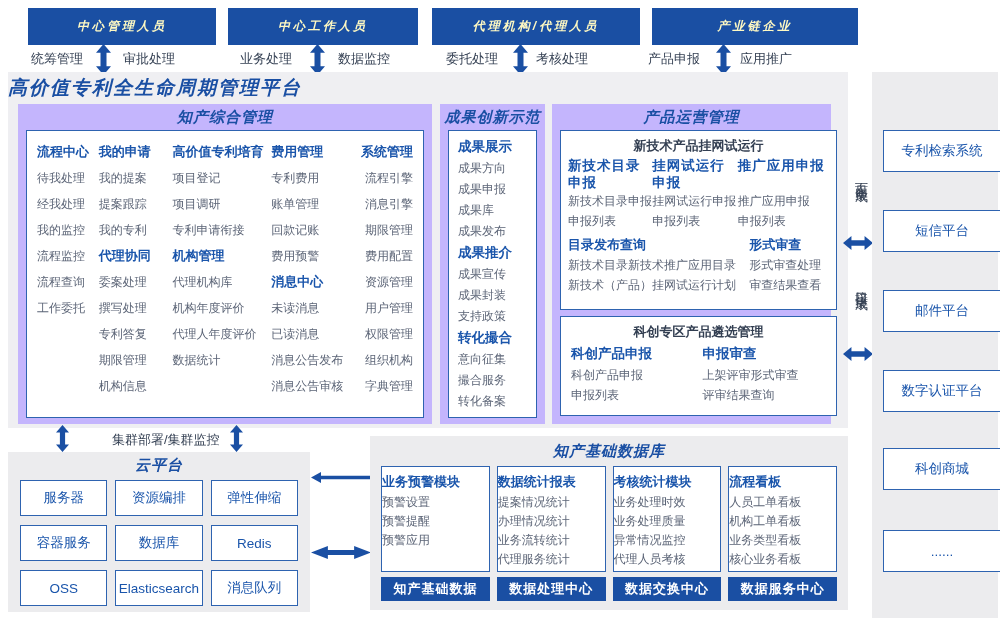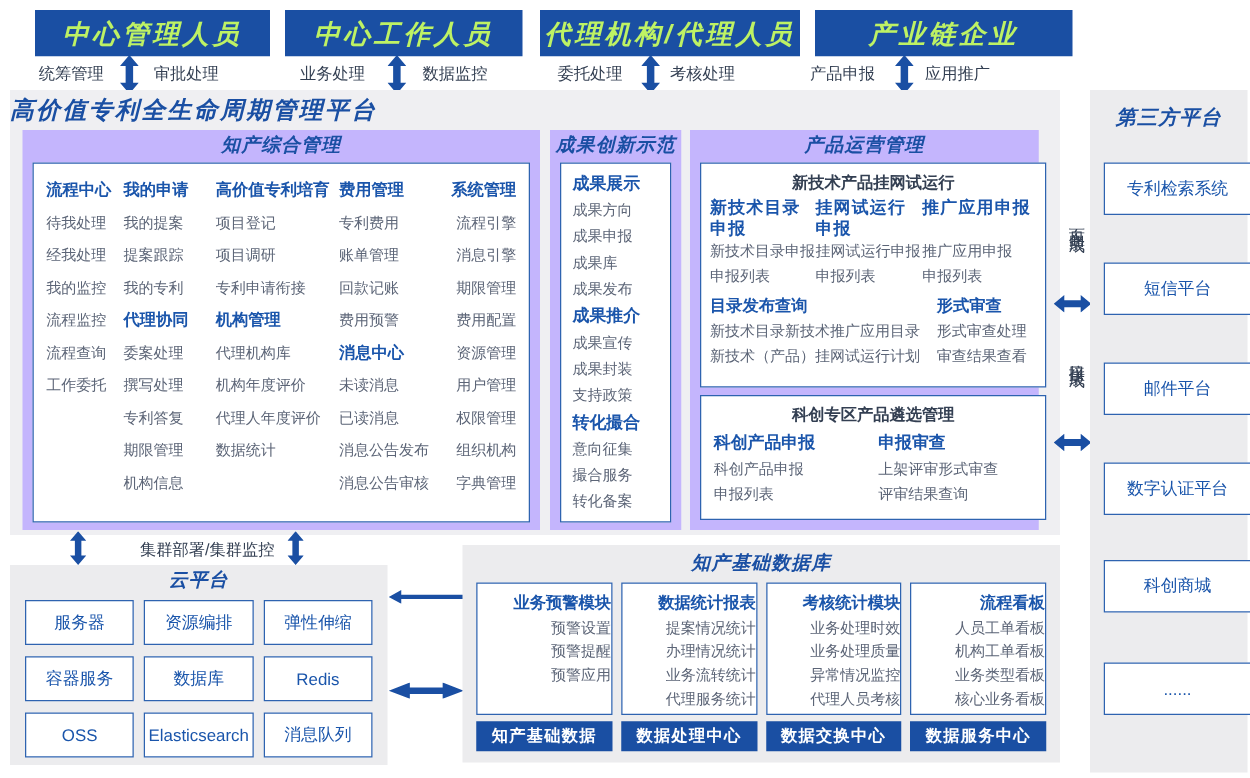--- a/index.html
+++ b/index.html
@@ -6,9 +6,9 @@
   .canvas{position:relative;width:1000px;height:622px;background:#fff;overflow:hidden;
           font-family:"Liberation Sans","DejaVu Sans",sans-serif;}
   
-  .role-head{position:absolute;top:8px;height:37px;background:#1a4fa3;color:#bef264;
+  .role-head{position:absolute;top:8px;height:37px;background:#1a4fa3;color:#fef9c3;
              display:flex;align-items:center;justify-content:center;
-             font-weight:bold;font-style:italic;font-size:21px;letter-spacing:3px;}
+             font-weight:bold;font-style:italic;font-size:12px;letter-spacing:3px;}
   .r0{left:28px;width:188px}.r1{left:228px;width:190px}.r2{left:432px;width:208px}.r3{left:652px;width:206px}
   .role-labels{position:absolute;top:49px;height:20px;display:flex;justify-content:space-between;
                align-items:center;font-size:13px;color:#333f52;}

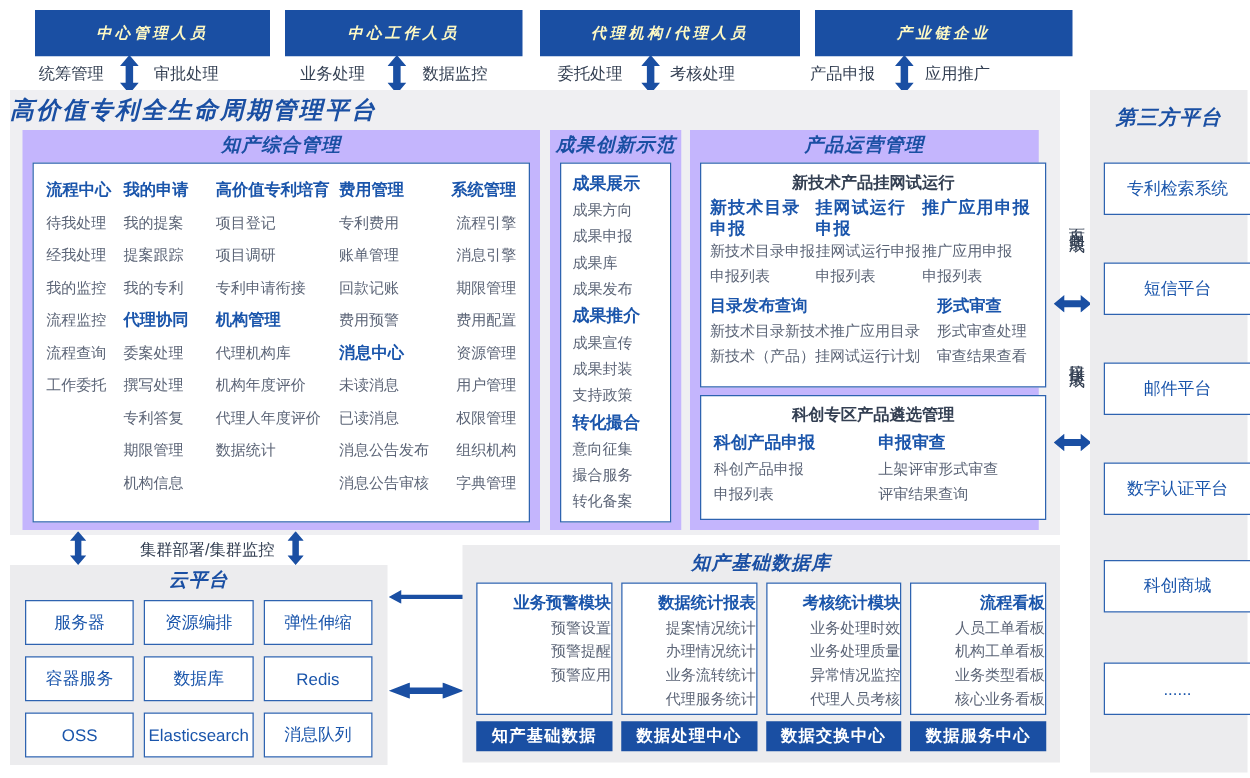--- a/index.html
+++ b/index.html
@@ -360,7 +360,6 @@
     </svg>
 
   <div class="panel tp">
-    <div class="tp-title">第三方平台</div>
     <div class="tp-box tb0">专利检索系统</div>
     <div class="tp-box tb1">短信平台</div>
     <div class="tp-box tb2">邮件平台</div>

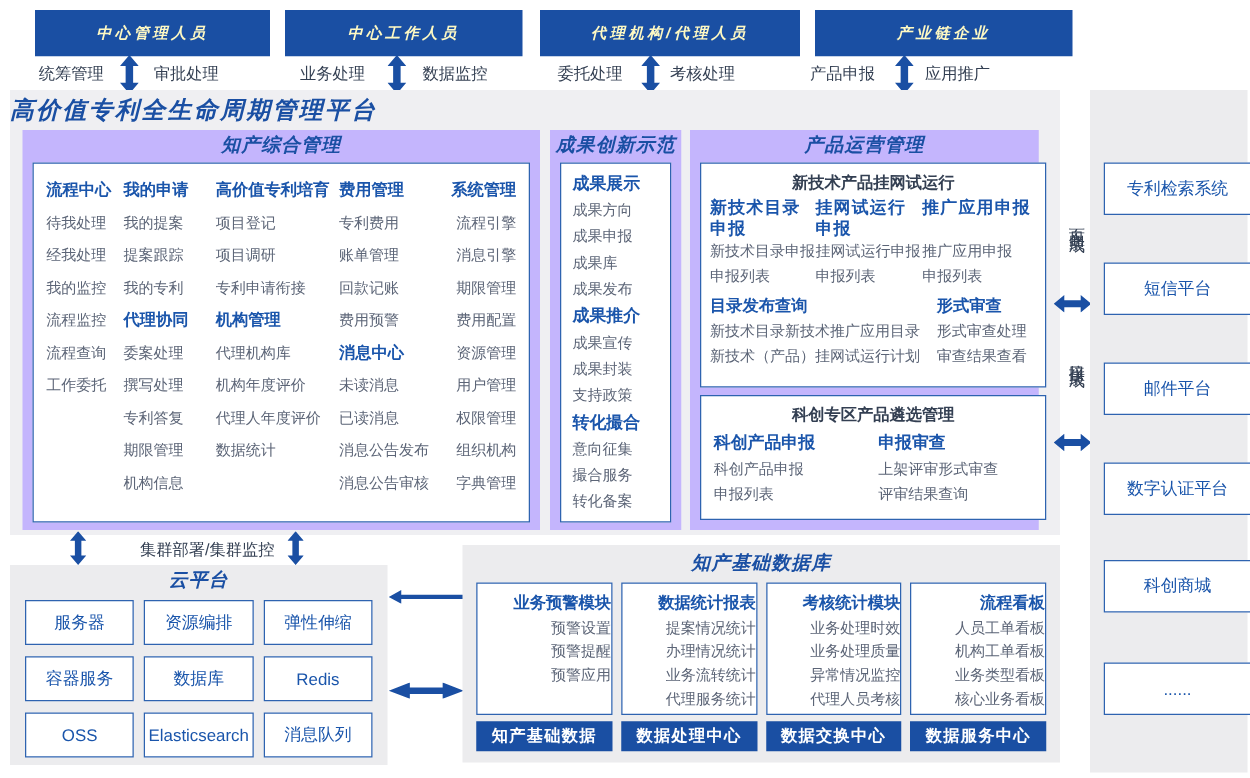--- a/index.html
+++ b/index.html
@@ -72,7 +72,7 @@
   .dc-cols{display:flex;gap:7px;padding:0 11px;}
   .dc-col{flex:1;}
   .dc-box{height:106px;background:#fff;border:1px solid #2e63b0;box-sizing:border-box;
-          text-align:right;padding-top:3px;}
+          text-align:left;padding-top:3px;}
   .dc-box .hd{line-height:23px;}
   .dc-box .it{line-height:19px;}
   .dc-footer{height:24px;margin-top:5px;background:#1a4fa3;color:#fff;font-weight:bold;

